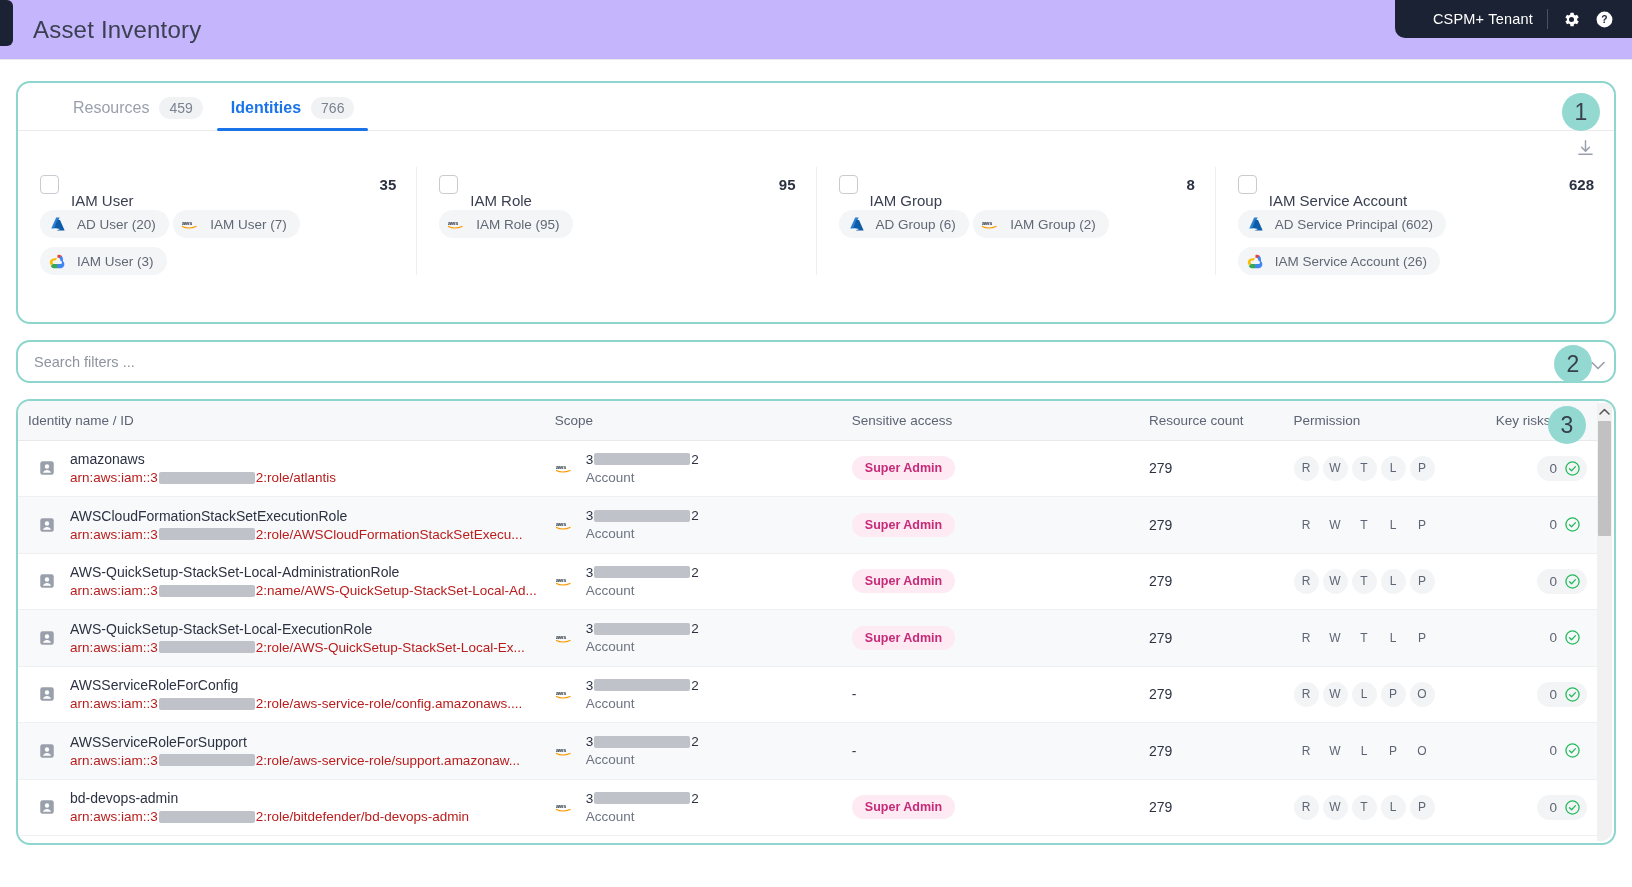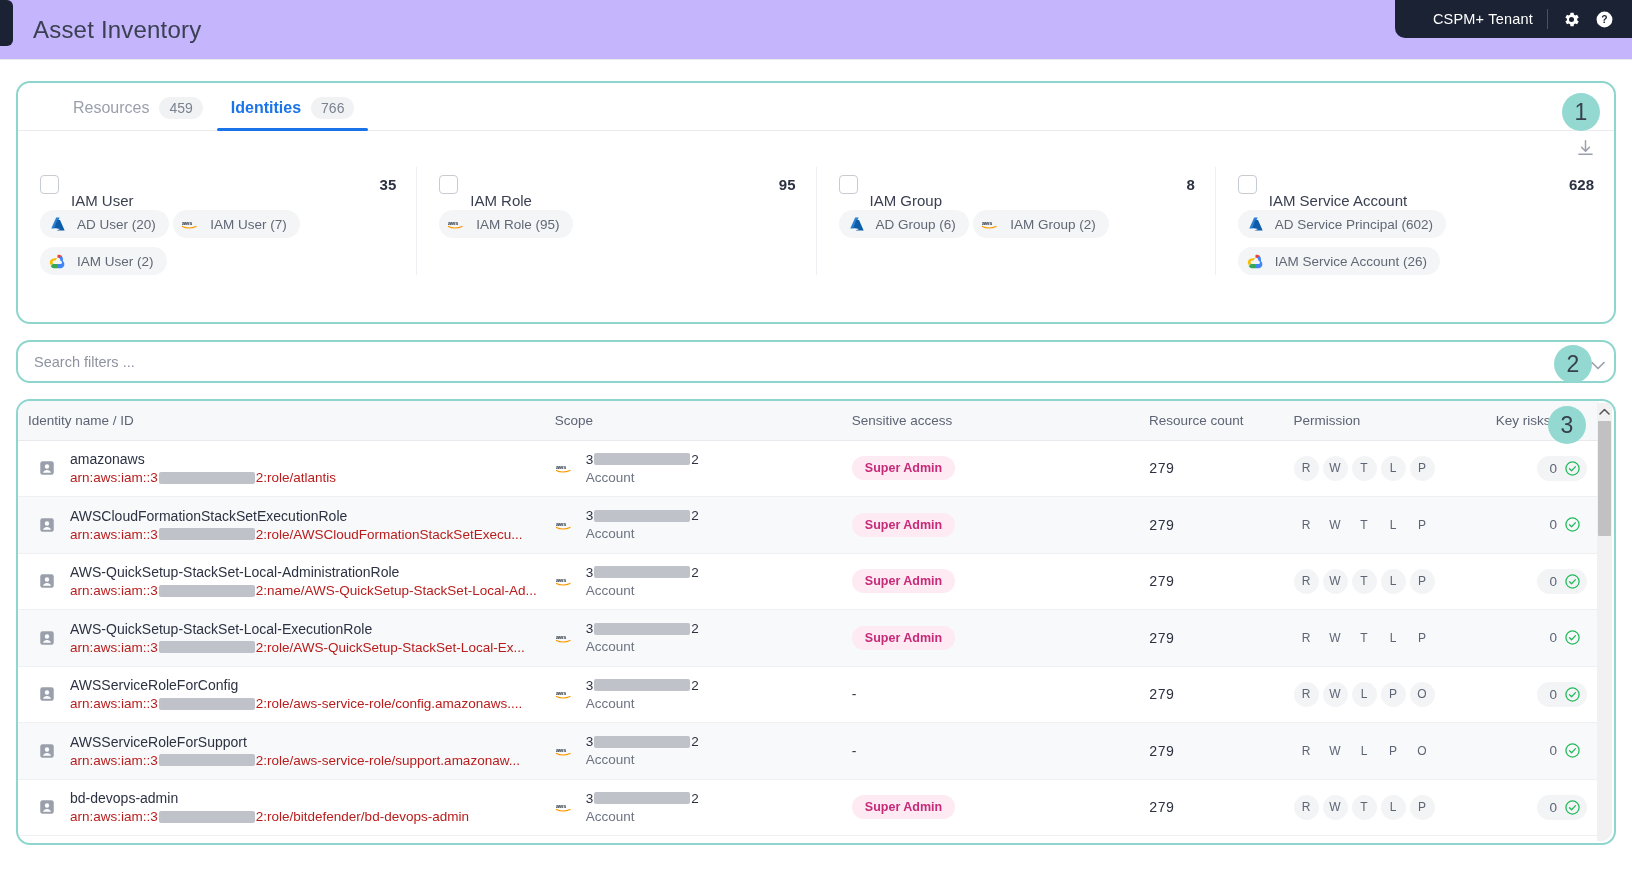--- a/index.html
+++ b/index.html
@@ -380,7 +380,7 @@
             <path d="M6.5 21.7h4.4V16H6.5a2.1 2.1 0 01-.9-.2l-.6.2-2.3 2.3-.2.6a5.2 5.2 0 004 2.8z" fill="#34a853"></path>
             <path d="M6.5 8.7A5.4 5.4 0 002.6 18l3-3a2.1 2.1 0 011.2-3.8 2 2 0 011.1.3l3-3A5.4 5.4 0 006.5 8.7z" fill="#fbbc05"></path>
           </svg>
-          <span>IAM User (2)</span>
+          <span>IAM User (3)</span>
         </div>
       </div>
     </div>

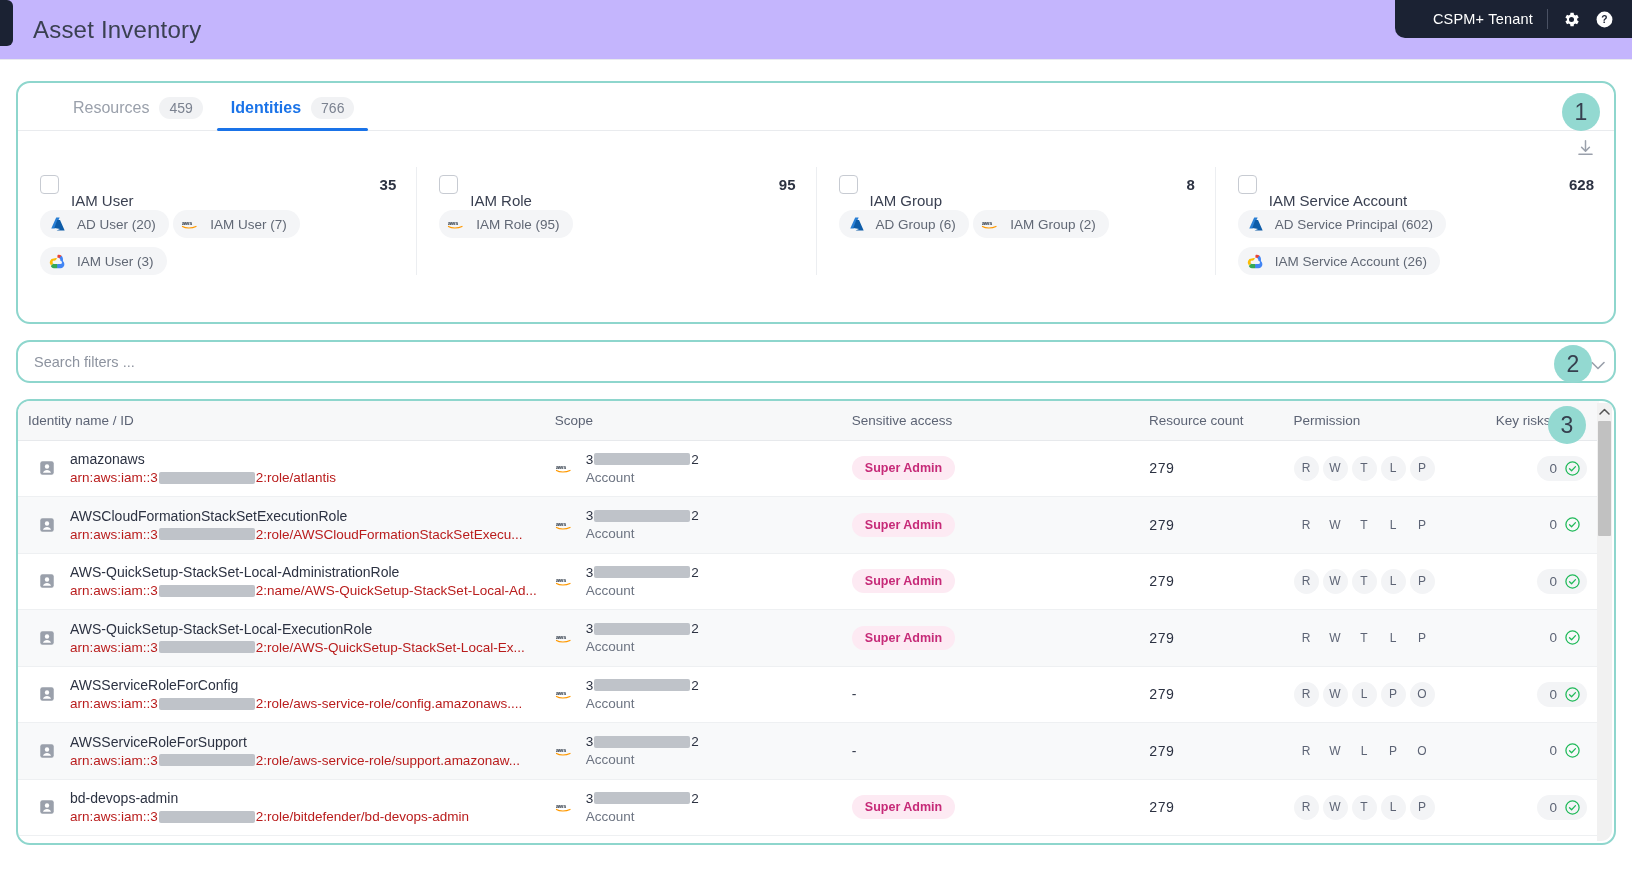--- a/index.html
+++ b/index.html
@@ -262,7 +262,7 @@
   }
   .dash { color: #3a4051; font-size: 14px; }
 
-  .res-count { font-size: 14px; color: #2c3242; font-family: Liberation Mono, monospace; }
+  .res-count { font-size: 14px; color: #2c3242; }
 
   .perms { display: flex; gap: 4px; }
   .perm {

